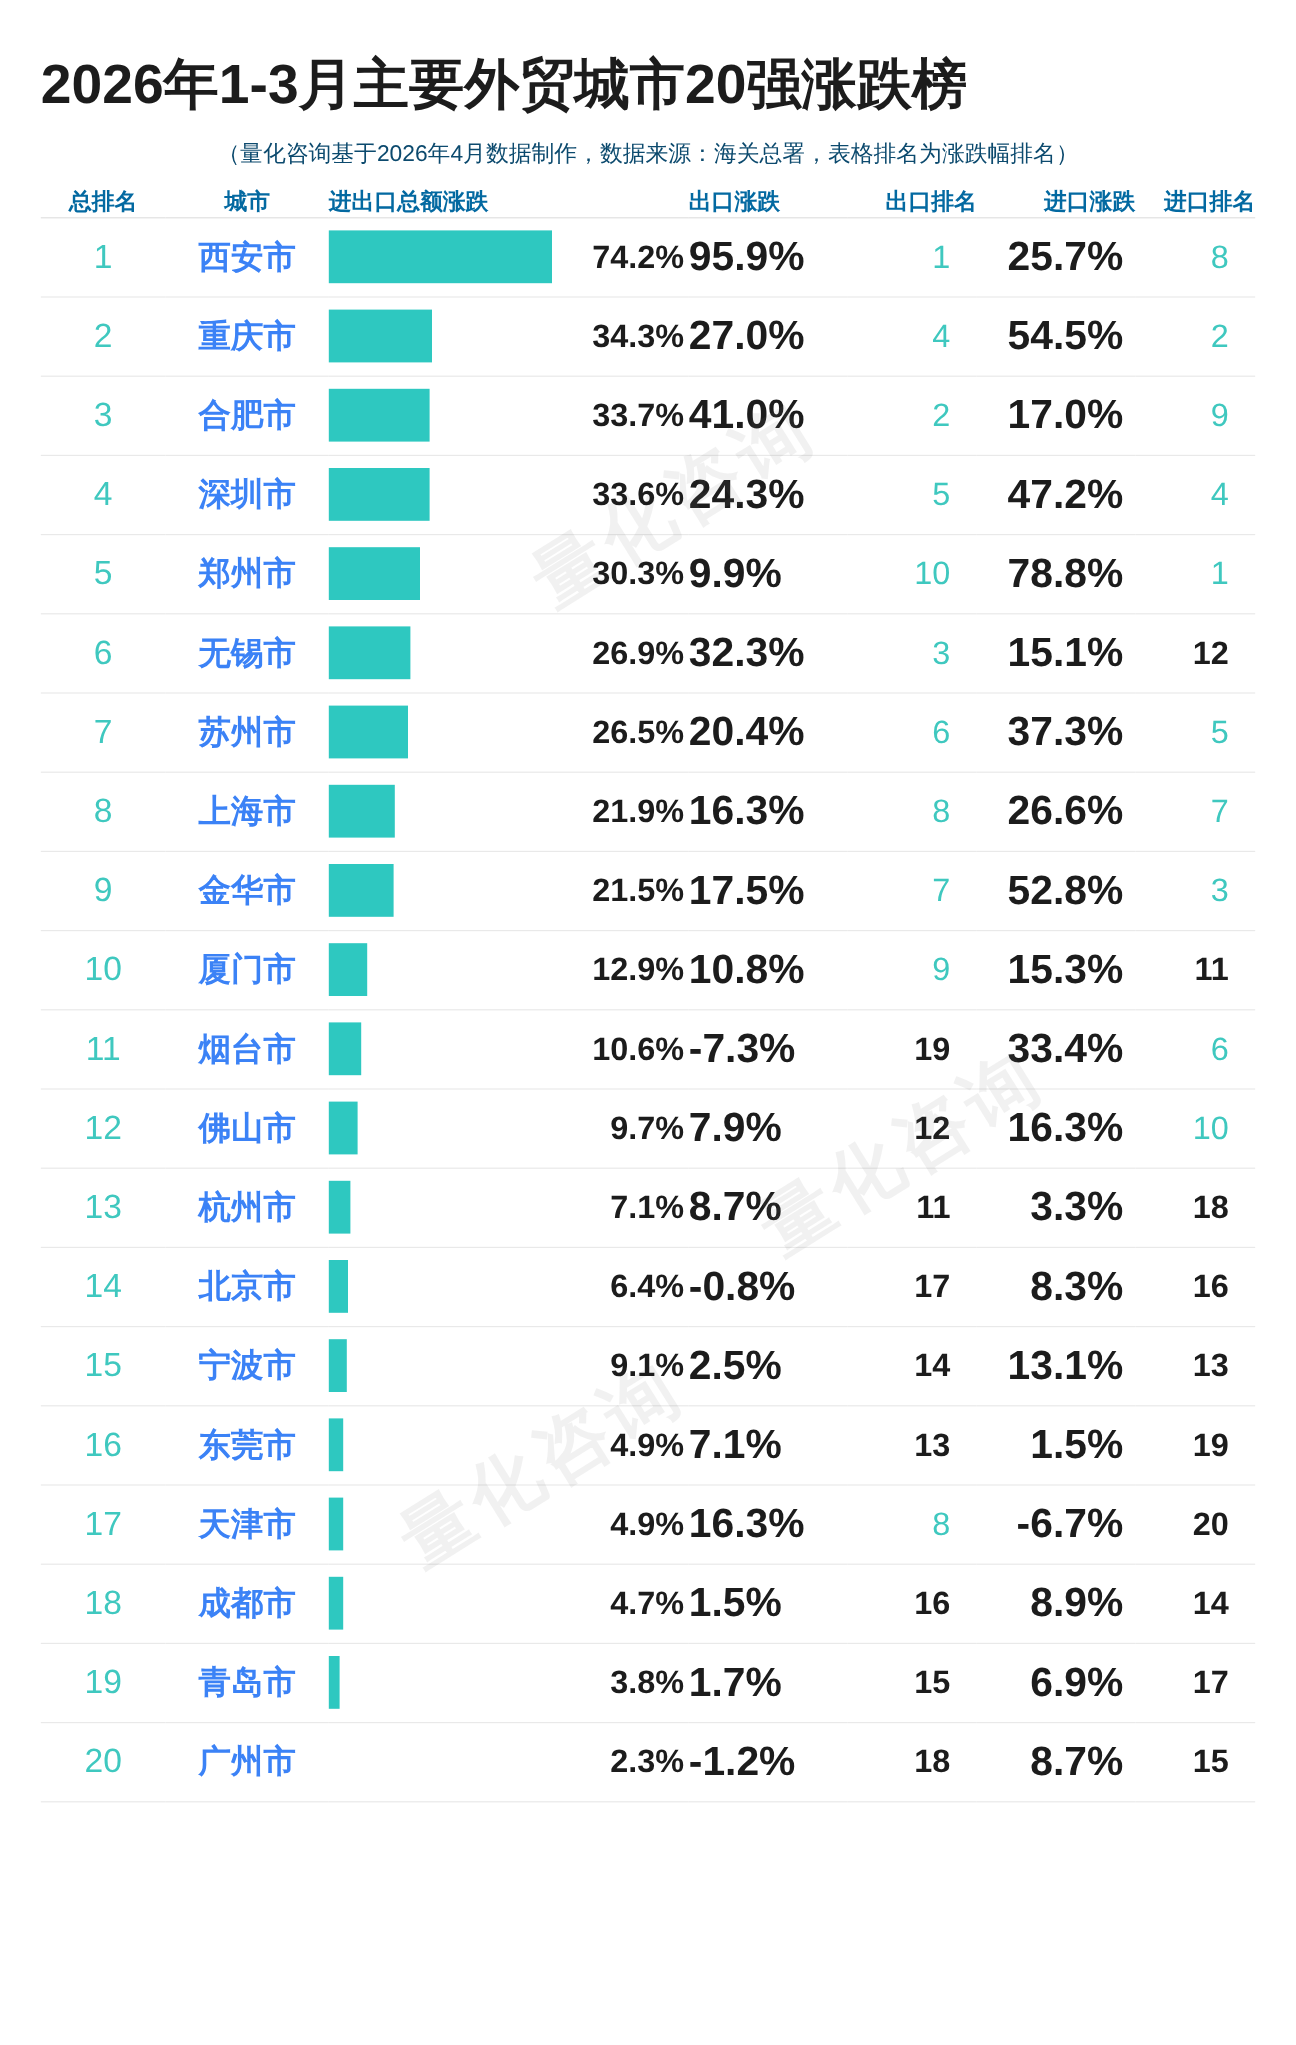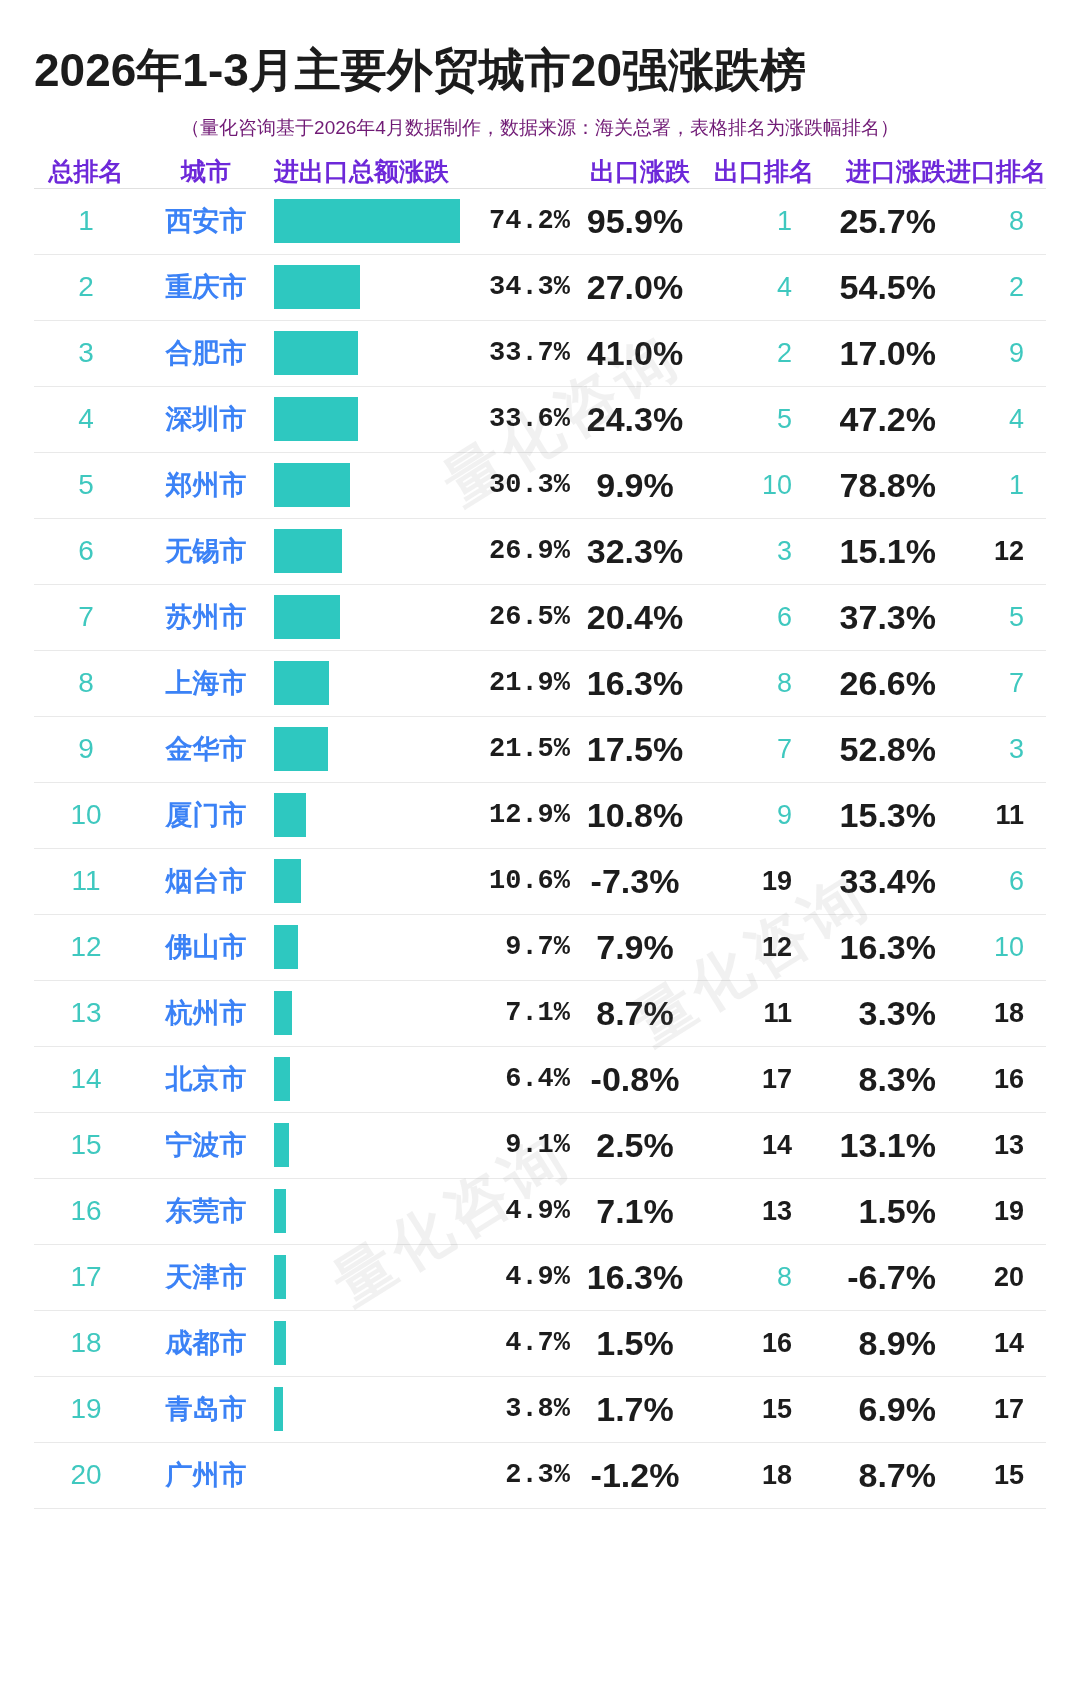--- a/index.html
+++ b/index.html
@@ -27,7 +27,7 @@
   }
   .subtitle {
     font-size: 19px;
-    color: #701a75;
+    color: #0c4a6e;
     text-align: center;
     padding-top: 18px;
     padding-bottom: 14px;

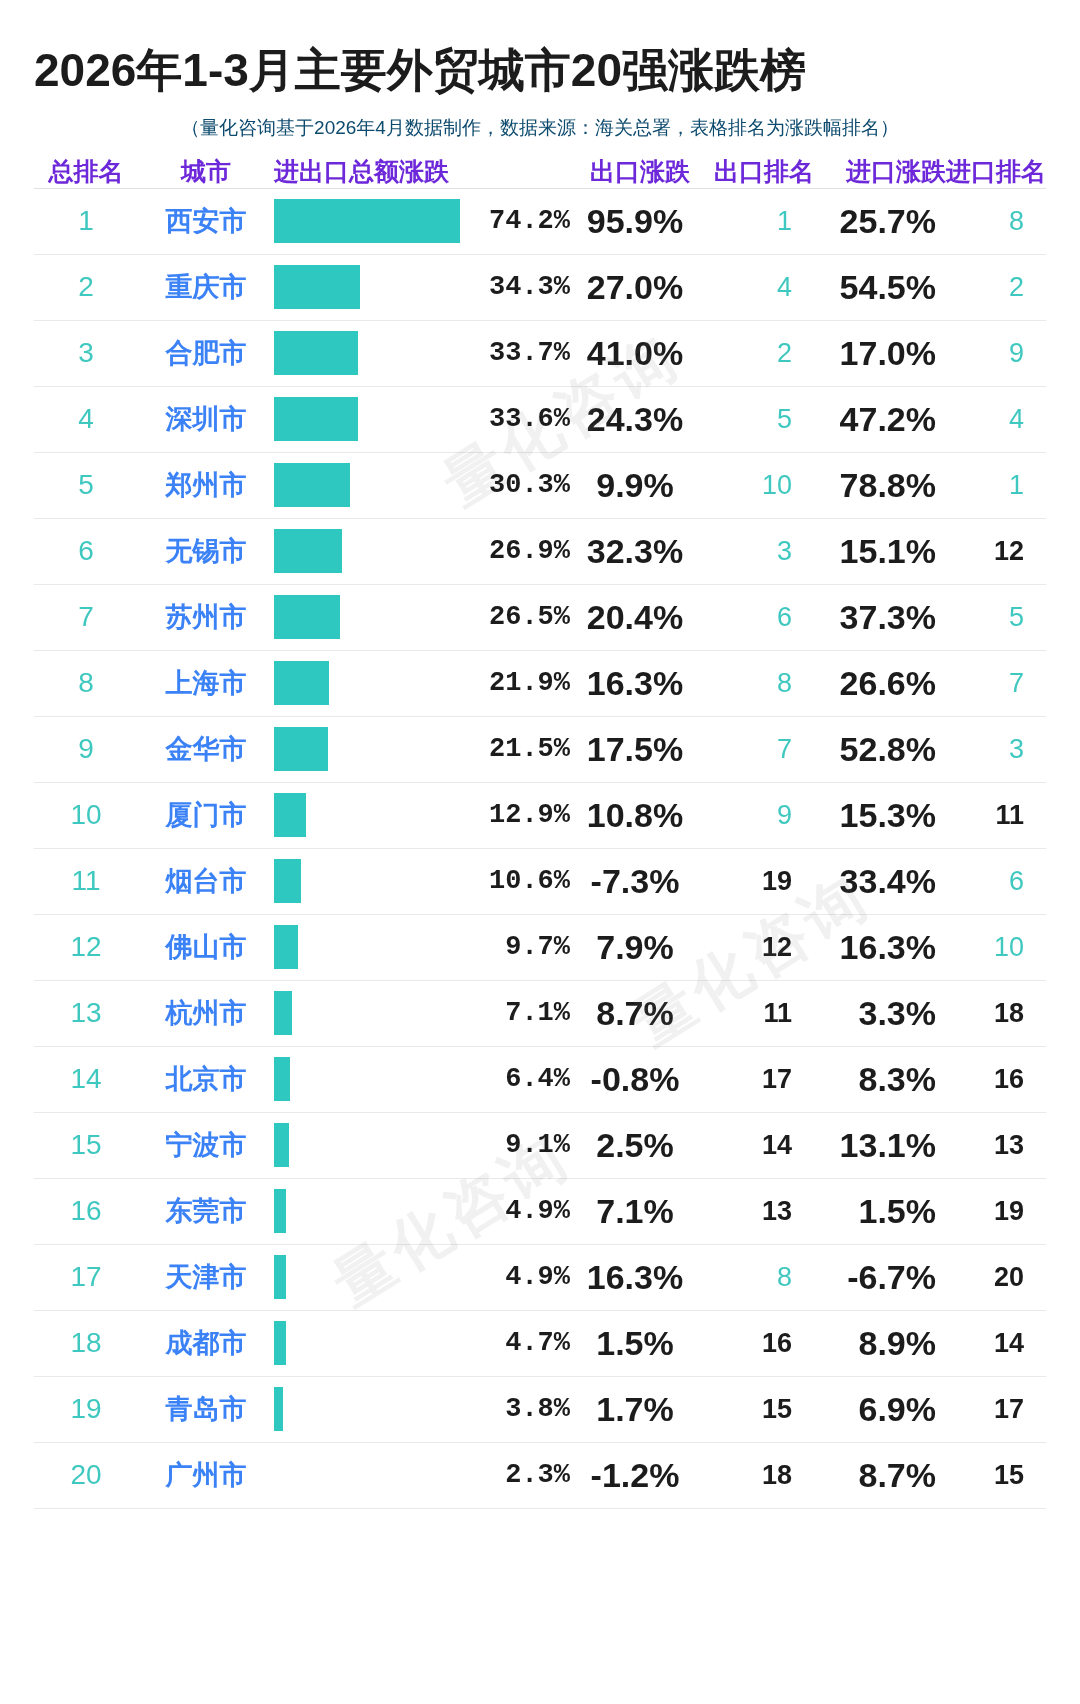--- a/index.html
+++ b/index.html
@@ -45,9 +45,9 @@
   }
 
   thead th {
-    font-size: 25px;
+    font-size: 19px;
     font-weight: bold;
-    color: #6d28d9;
+    color: #0369a1;
     padding-bottom: 16px;
     padding-top: 10px;
     white-space: nowrap;

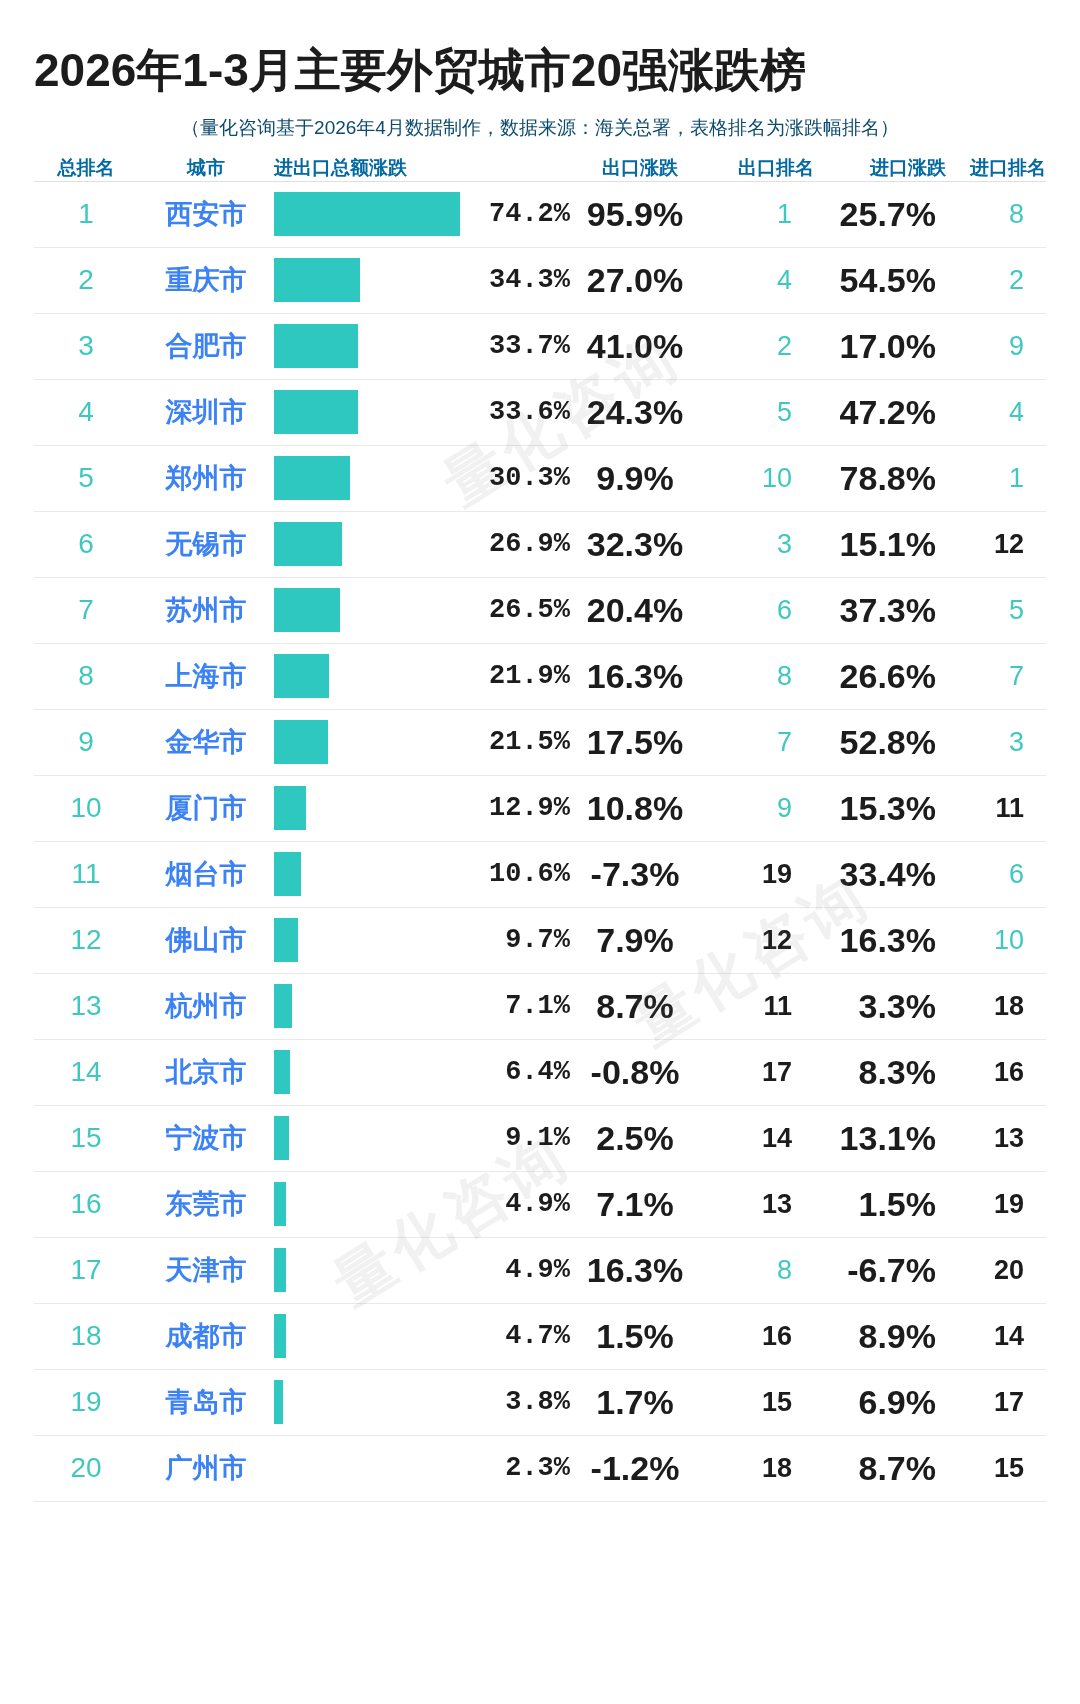--- a/index.html
+++ b/index.html
@@ -55,7 +55,7 @@
 
   .col-rank   { width: 104px; text-align: center; }
   .col-city   { width: 136px; text-align: center; }
-  .col-bar    { width: 300px; text-align: left; font-family: Liberation Mono, monospace; }
+  .col-bar    { width: 300px; text-align: left; }
   .col-exp    { width: 132px; text-align: center; }
   .col-exprk  { width: 108px; text-align: right; }
   .col-imp    { width: 132px; text-align: right; }

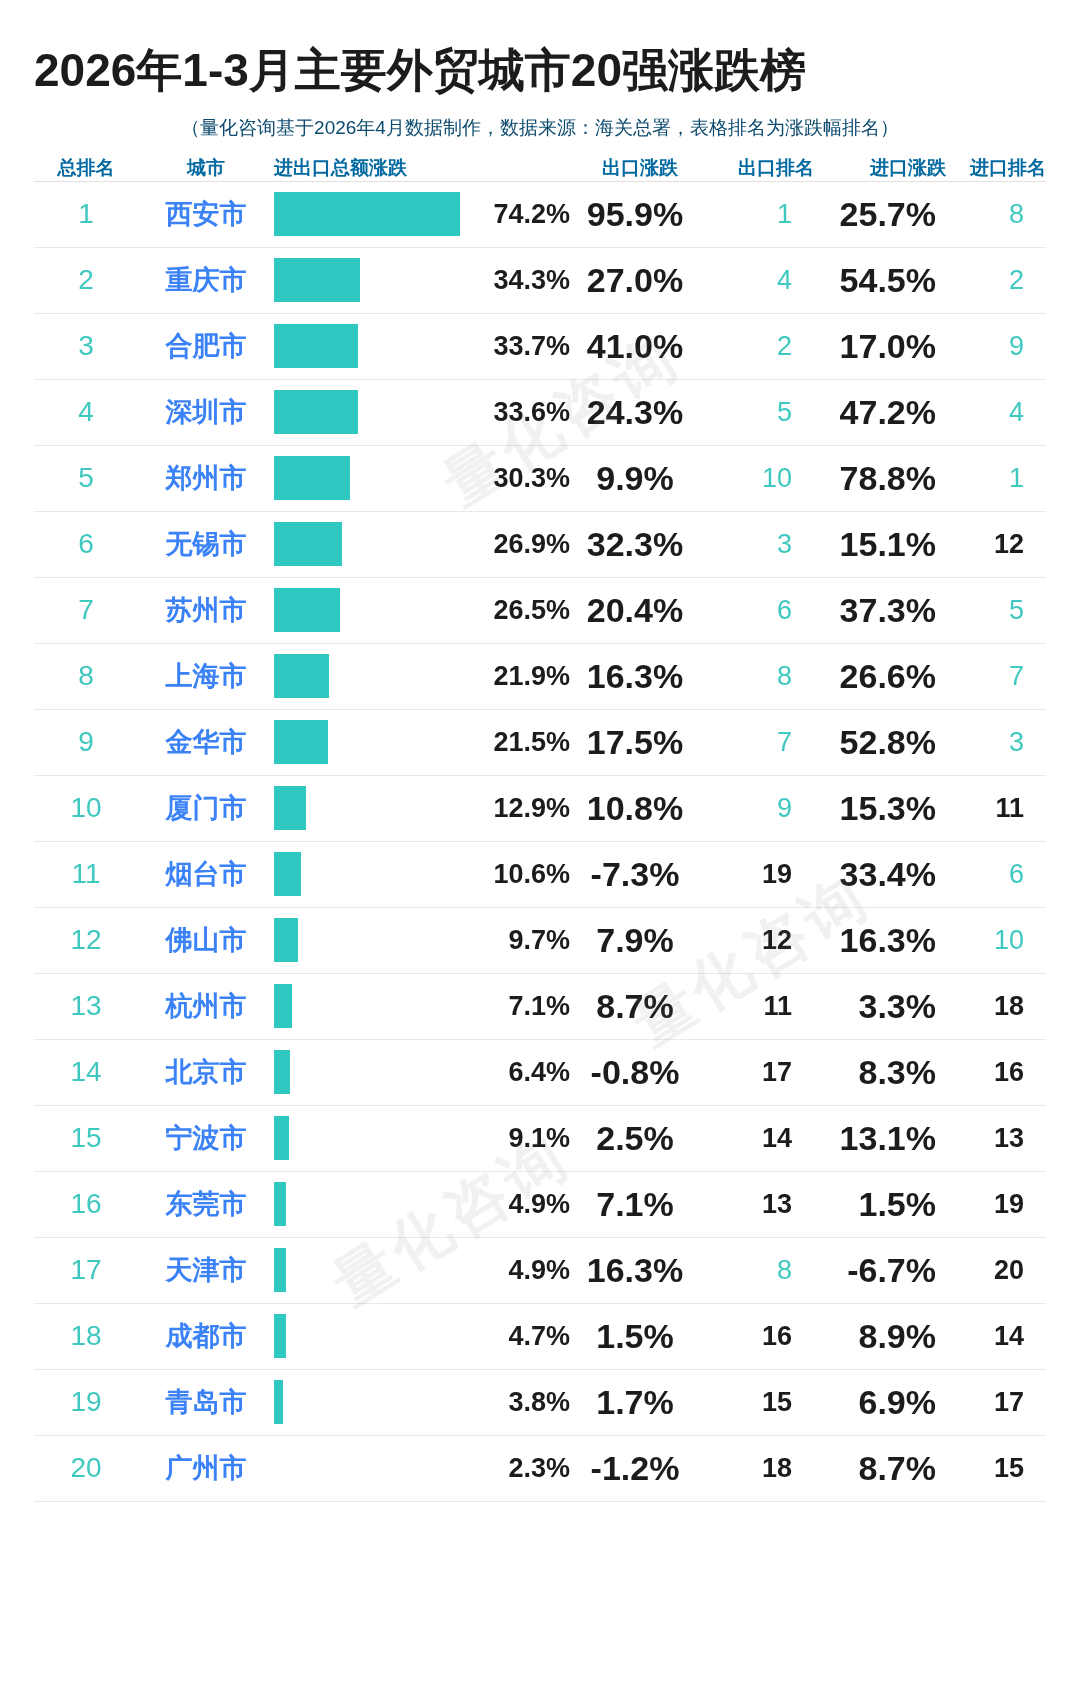--- a/index.html
+++ b/index.html
@@ -56,7 +56,7 @@
   .col-rank   { width: 104px; text-align: center; }
   .col-city   { width: 136px; text-align: center; }
   .col-bar    { width: 300px; text-align: left; }
-  .col-exp    { width: 132px; text-align: center; }
+  .col-exp    { width: 132px; text-align: left; }
   .col-exprk  { width: 108px; text-align: right; }
   .col-imp    { width: 132px; text-align: right; }
   .col-imprk  { width: 100px; text-align: right; }

